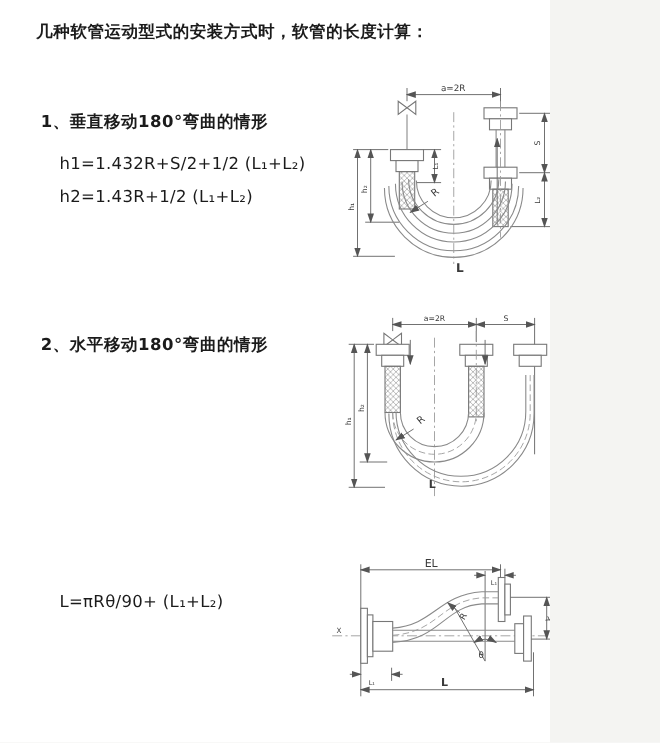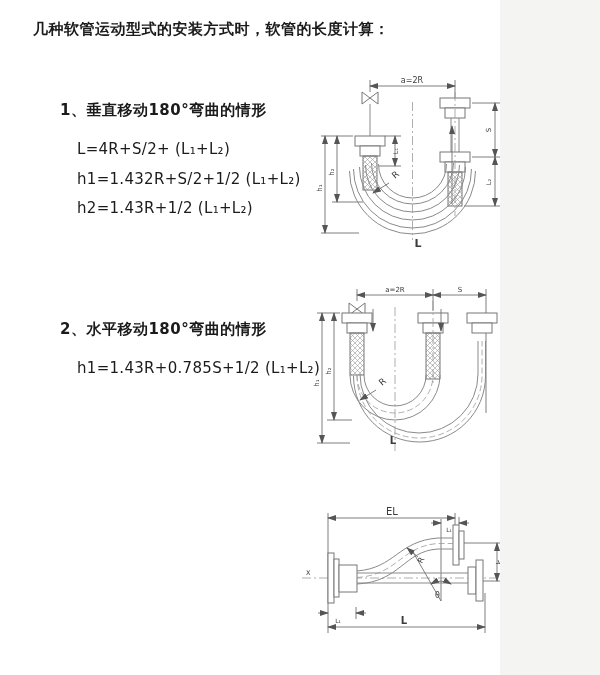--- a/index.html
+++ b/index.html
@@ -12,7 +12,7 @@
     position:absolute;left:33px;top:20px;
     font-size:15px;font-weight:700;letter-spacing:.5px;white-space:nowrap;
   }
-  .section{position:absolute;left:60px;}
+  .section{position:absolute;left:37px;}
   .sec-heading{font-size:15px;font-weight:700;letter-spacing:.5px;white-space:nowrap;}
   .formulas{margin:15px 0 0 17px;}
   .formula{font-size:15px;line-height:29.5px;letter-spacing:.3px;white-space:nowrap;}

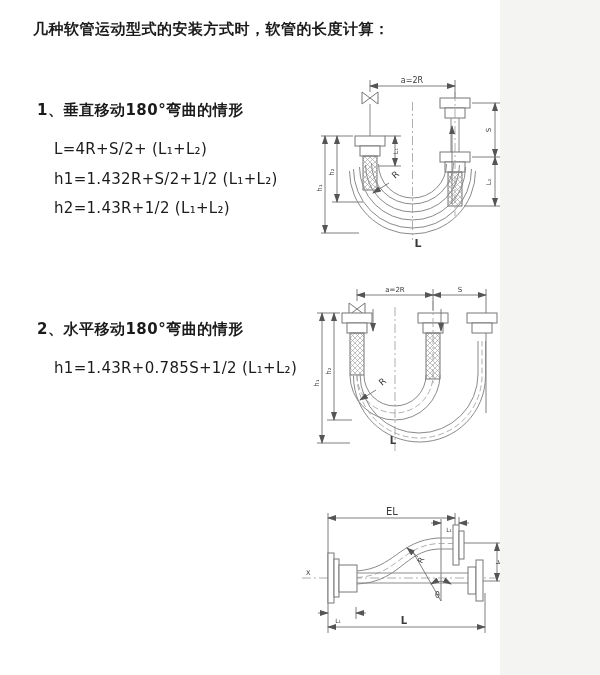--- a/index.html
+++ b/index.html
@@ -36,7 +36,6 @@
   <div class="section" style="top:101px;">
     <div class="sec-heading">1、垂直移动180°弯曲的情形</div>
     <div class="formulas">
-      <div class="formula">L=4R+S/2+ (L₁+L₂)</div>
       <div class="formula">h1=1.432R+S/2+1/2 (L₁+L₂)</div>
       <div class="formula">h2=1.43R+1/2 (L₁+L₂)</div>
     </div>

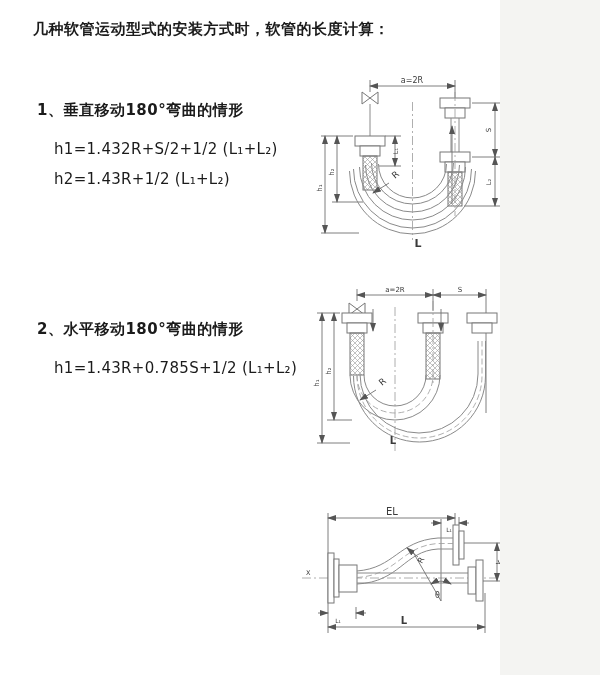--- a/index.html
+++ b/index.html
@@ -41,7 +41,7 @@
     </div>
   </div>
 
-  <div class="section" style="top:304px;margin-top:16px;">
+  <div class="section" style="top:304px;">
     <div class="sec-heading">2、水平移动180°弯曲的情形</div>
     <div class="formulas">
       <div class="formula">h1=1.43R+0.785S+1/2 (L₁+L₂)</div>

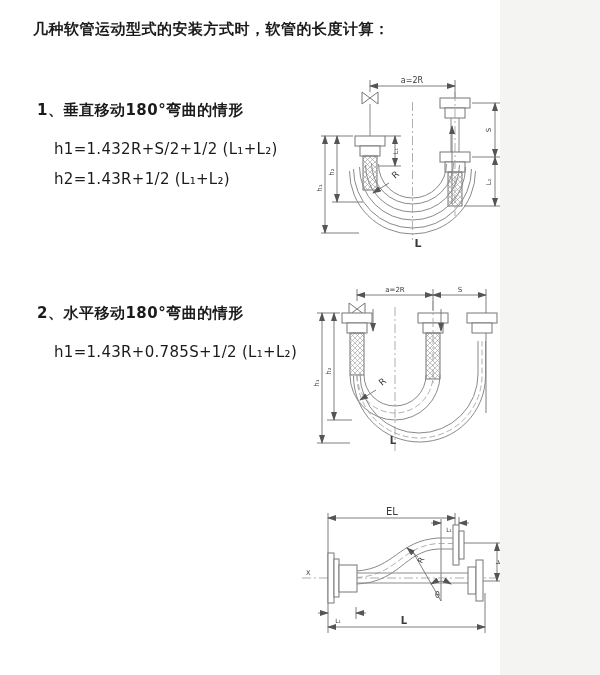--- a/index.html
+++ b/index.html
@@ -44,7 +44,6 @@
   <div class="section" style="top:304px;">
     <div class="sec-heading">2、水平移动180°弯曲的情形</div>
     <div class="formulas">
-      <div class="formula">h1=1.43R+0.785S+1/2 (L₁+L₂)</div>
     </div>
   </div>
 

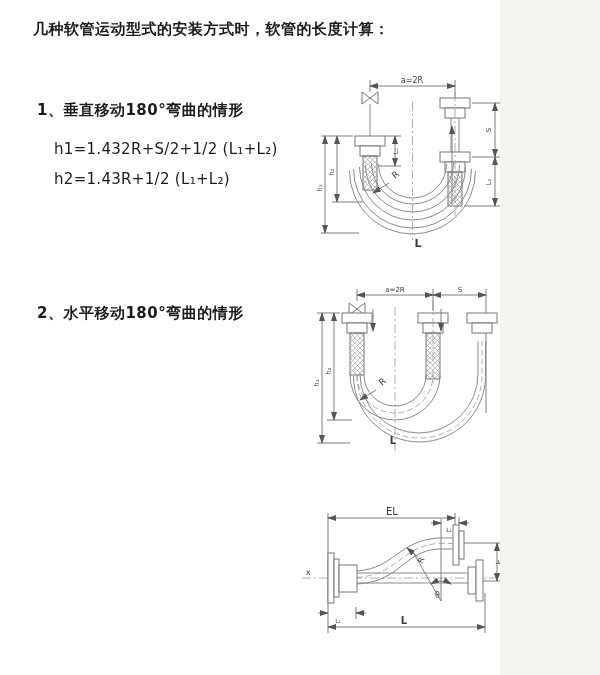--- a/index.html
+++ b/index.html
@@ -49,6 +49,7 @@
 
   <div class="section" style="top:518px;">
     <div class="formulas">
+      <div class="formula">L=πRθ/90+ (L₁+L₂)</div>
     </div>
   </div>
 

